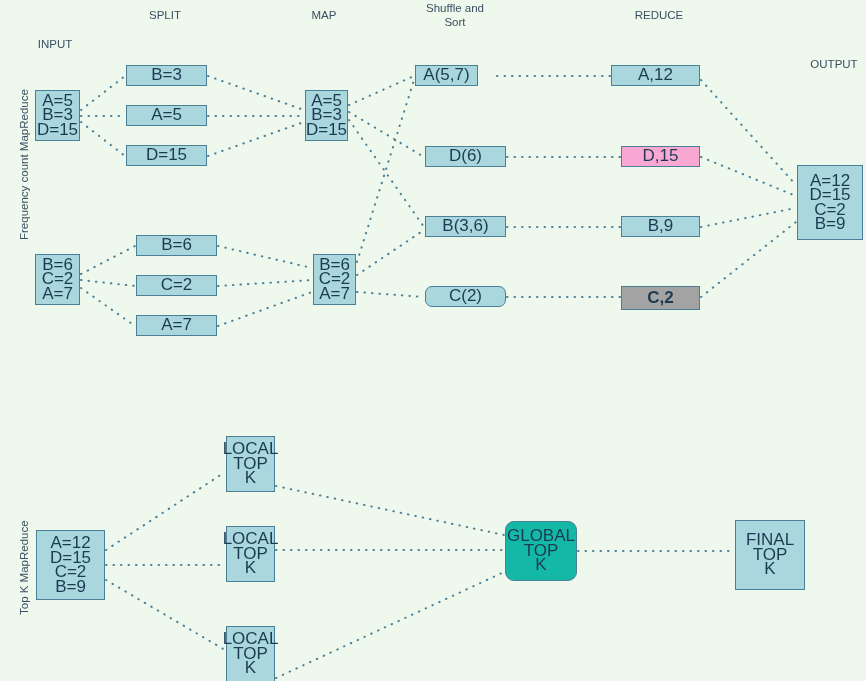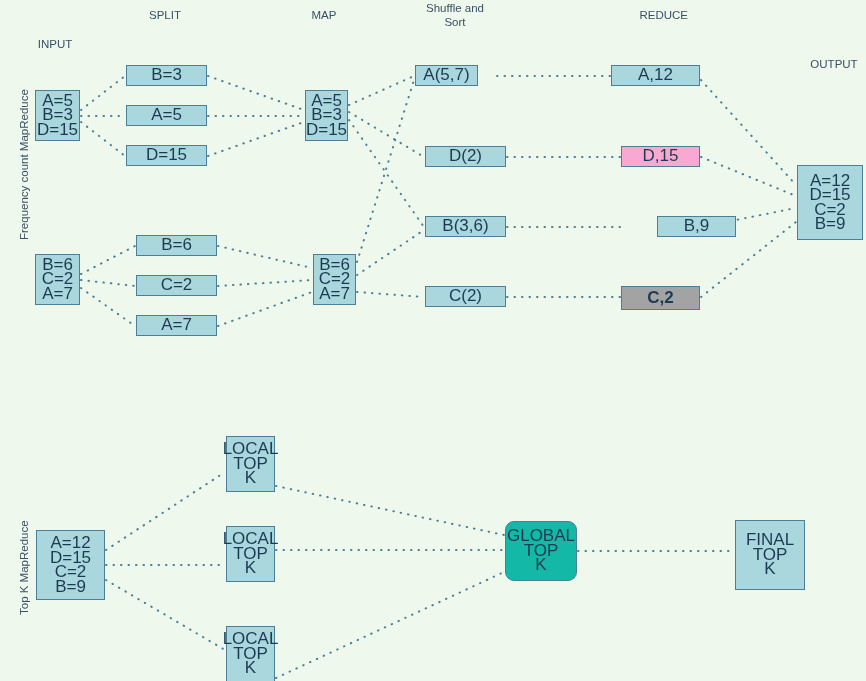--- a/index.html
+++ b/index.html
@@ -118,7 +118,7 @@
       <div class="stage-label" style="left: 308px; top: 8px; width: 32px; color: rgb(58, 79, 99);">MAP</div>
       <div class="stage-label" style="left: 418px; top: 1px; width: 74px; color: rgb(58, 79, 99);">Shuffle and
 Sort</div>
-      <div class="stage-label" style="left: 630px; top: 8px; width: 58px; color: rgb(58, 79, 99); text-align: right;">REDUCE</div>
+      <div class="stage-label" style="left: 630px; top: 8px; width: 58px; color: rgb(58, 79, 99);">REDUCE</div>
       <div class="stage-label" style="left: 33px; top: 37px; width: 44px; color: rgb(58, 79, 99);">INPUT</div>
       <div class="stage-label" style="left: 806px; top: 57px; width: 56px; color: rgb(58, 79, 99);">OUTPUT</div>
       <div class="side-label" style="left: 18px; top: 240px; color: rgb(58, 79, 99);">Frequency count MapReduce</div>

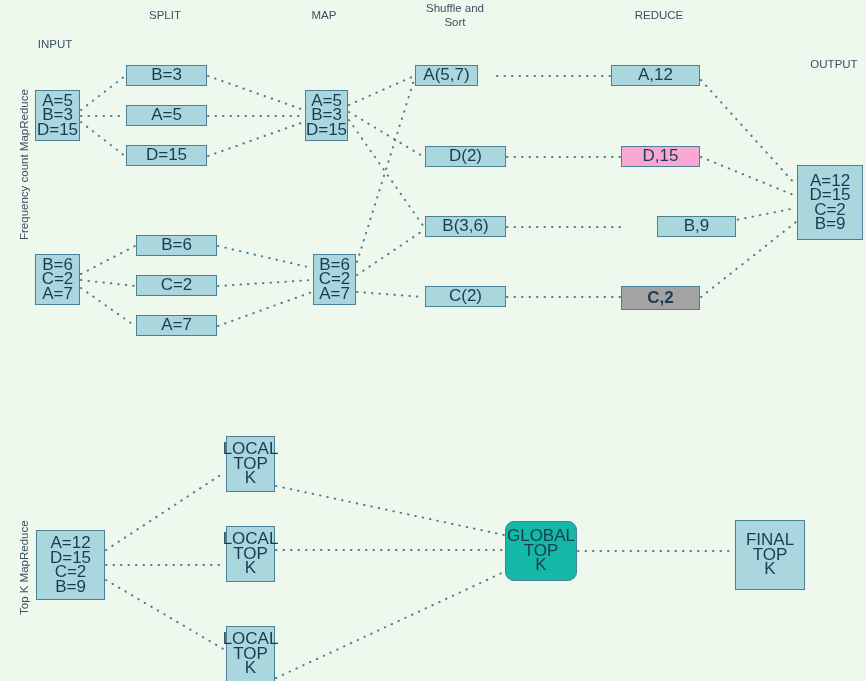--- a/index.html
+++ b/index.html
@@ -98,7 +98,7 @@
       <div class="node" style="left: 305px; top: 90px; width: 43px; height: 51px; background: rgb(169, 215, 221); border-color: rgb(74, 127, 150); color: rgb(28, 59, 82);"><span class="ln">A=5</span><span class="ln">B=3</span><span class="ln">D=15</span></div>
       <div class="node" style="left: 313px; top: 254px; width: 43px; height: 51px; background: rgb(169, 215, 221); border-color: rgb(74, 127, 150); color: rgb(28, 59, 82);"><span class="ln">B=6</span><span class="ln">C=2</span><span class="ln">A=7</span></div>
       <div class="node" style="left: 415px; top: 65px; width: 63px; height: 21px; background: rgb(169, 215, 221); border-color: rgb(74, 127, 150); color: rgb(28, 59, 82);"><span class="ln">A(5,7)</span></div>
-      <div class="node" style="left: 425px; top: 146px; width: 81px; height: 21px; background: rgb(169, 215, 221); border-color: rgb(74, 127, 150); color: rgb(28, 59, 82);"><span class="ln">D(2)</span></div>
+      <div class="node" style="left: 425px; top: 146px; width: 81px; height: 21px; background: rgb(169, 215, 221); border-color: rgb(74, 127, 150); color: rgb(28, 59, 82);"><span class="ln">D(6)</span></div>
       <div class="node" style="left: 425px; top: 216px; width: 81px; height: 21px; background: rgb(169, 215, 221); border-color: rgb(74, 127, 150); color: rgb(28, 59, 82);"><span class="ln">B(3,6)</span></div>
       <div class="node" style="left: 425px; top: 286px; width: 81px; height: 21px; background: rgb(169, 215, 221); border-color: rgb(74, 127, 150); color: rgb(28, 59, 82);"><span class="ln">C(2)</span></div>
       <div class="node" style="left: 611px; top: 65px; width: 89px; height: 21px; background: rgb(169, 215, 221); border-color: rgb(74, 127, 150); color: rgb(28, 59, 82);"><span class="ln">A,12</span></div>

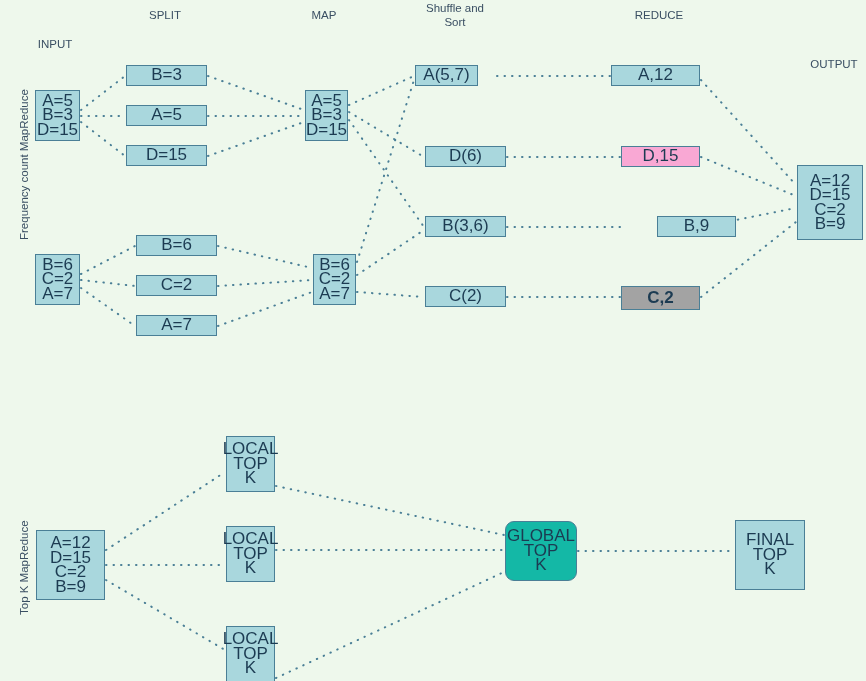--- a/index.html
+++ b/index.html
@@ -103,7 +103,7 @@
       <div class="node" style="left: 425px; top: 286px; width: 81px; height: 21px; background: rgb(169, 215, 221); border-color: rgb(74, 127, 150); color: rgb(28, 59, 82);"><span class="ln">C(2)</span></div>
       <div class="node" style="left: 611px; top: 65px; width: 89px; height: 21px; background: rgb(169, 215, 221); border-color: rgb(74, 127, 150); color: rgb(28, 59, 82);"><span class="ln">A,12</span></div>
       <div class="node" style="left: 621px; top: 146px; width: 79px; height: 21px; background: #f9a8d4; border-color: rgb(74, 127, 150); color: rgb(28, 59, 82);"><span class="ln">D,15</span></div>
-      <div class="node" style="left: 621px; top: 216px; width: 79px; height: 21px; background: rgb(169, 215, 221); border-color: rgb(74, 127, 150); color: rgb(28, 59, 82); margin-left: 36px;"><span class="ln">B,9</span></div>
+      <div class="node" style="left: 621px; top: 216px; width: 79px; height: 21px; background: rgb(169, 215, 221); border-color: rgb(74, 127, 150); color: rgb(28, 59, 82);"><span class="ln">B,9</span></div>
       <div class="node" style="left: 621px; top: 286px; width: 79px; height: 24px; background: #a3a3a3; border-color: rgb(74, 127, 150); color: rgb(28, 59, 82); font-weight: bold;"><span class="ln">C,2</span></div>
       <div class="node" style="left: 797px; top: 165px; width: 66px; height: 75px; background: rgb(169, 215, 221); border-color: rgb(74, 127, 150); color: rgb(28, 59, 82);"><span class="ln">A=12</span><span class="ln">D=15</span><span class="ln">C=2</span><span class="ln">B=9</span></div>
       <div class="node" style="left: 36px; top: 530px; width: 69px; height: 70px; background: rgb(169, 215, 221); border-color: rgb(74, 127, 150); color: rgb(28, 59, 82);"><span class="ln">A=12</span><span class="ln">D=15</span><span class="ln">C=2</span><span class="ln">B=9</span></div>

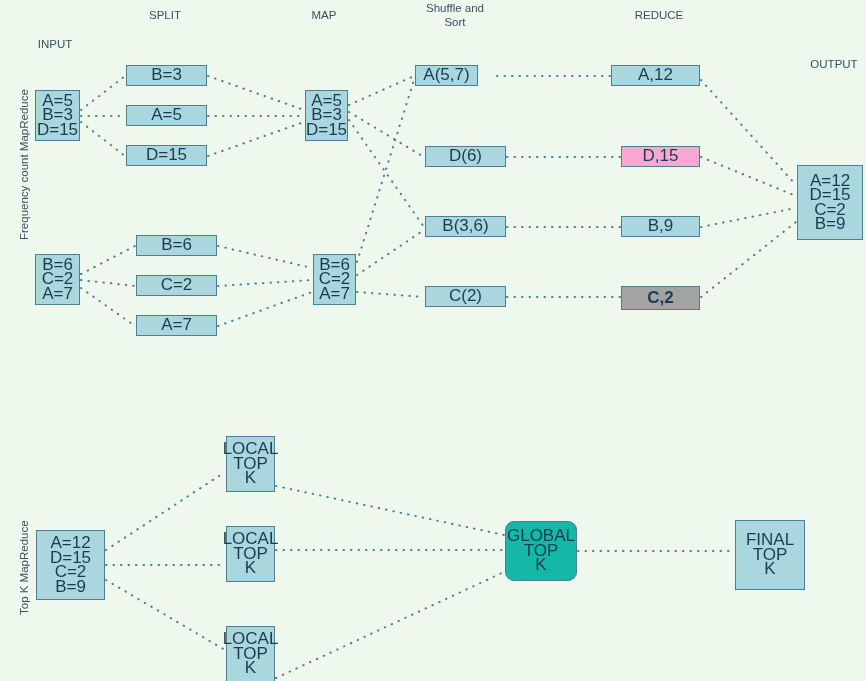--- a/index.html
+++ b/index.html
@@ -100,7 +100,7 @@
       <div class="node" style="left: 415px; top: 65px; width: 63px; height: 21px; background: rgb(169, 215, 221); border-color: rgb(74, 127, 150); color: rgb(28, 59, 82);"><span class="ln">A(5,7)</span></div>
       <div class="node" style="left: 425px; top: 146px; width: 81px; height: 21px; background: rgb(169, 215, 221); border-color: rgb(74, 127, 150); color: rgb(28, 59, 82);"><span class="ln">D(6)</span></div>
       <div class="node" style="left: 425px; top: 216px; width: 81px; height: 21px; background: rgb(169, 215, 221); border-color: rgb(74, 127, 150); color: rgb(28, 59, 82);"><span class="ln">B(3,6)</span></div>
-      <div class="node" style="left: 425px; top: 286px; width: 81px; height: 21px; background: rgb(169, 215, 221); border-color: rgb(74, 127, 150); color: rgb(28, 59, 82);"><span class="ln">C(2)</span></div>
+      <div class="node" style="left: 425px; top: 286px; width: 81px; height: 21px; background: rgb(169, 215, 221); border-color: rgb(74, 127, 150); color: rgb(28, 59, 82); border-radius: 7px;"><span class="ln">C(2)</span></div>
       <div class="node" style="left: 611px; top: 65px; width: 89px; height: 21px; background: rgb(169, 215, 221); border-color: rgb(74, 127, 150); color: rgb(28, 59, 82);"><span class="ln">A,12</span></div>
       <div class="node" style="left: 621px; top: 146px; width: 79px; height: 21px; background: #f9a8d4; border-color: rgb(74, 127, 150); color: rgb(28, 59, 82);"><span class="ln">D,15</span></div>
       <div class="node" style="left: 621px; top: 216px; width: 79px; height: 21px; background: rgb(169, 215, 221); border-color: rgb(74, 127, 150); color: rgb(28, 59, 82);"><span class="ln">B,9</span></div>

